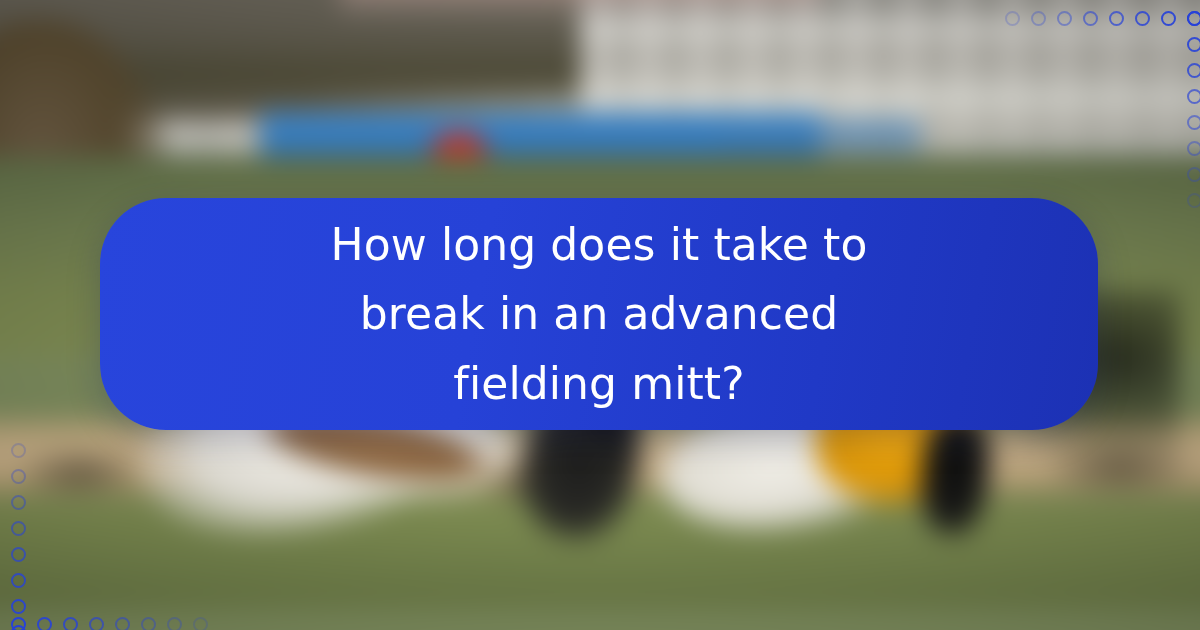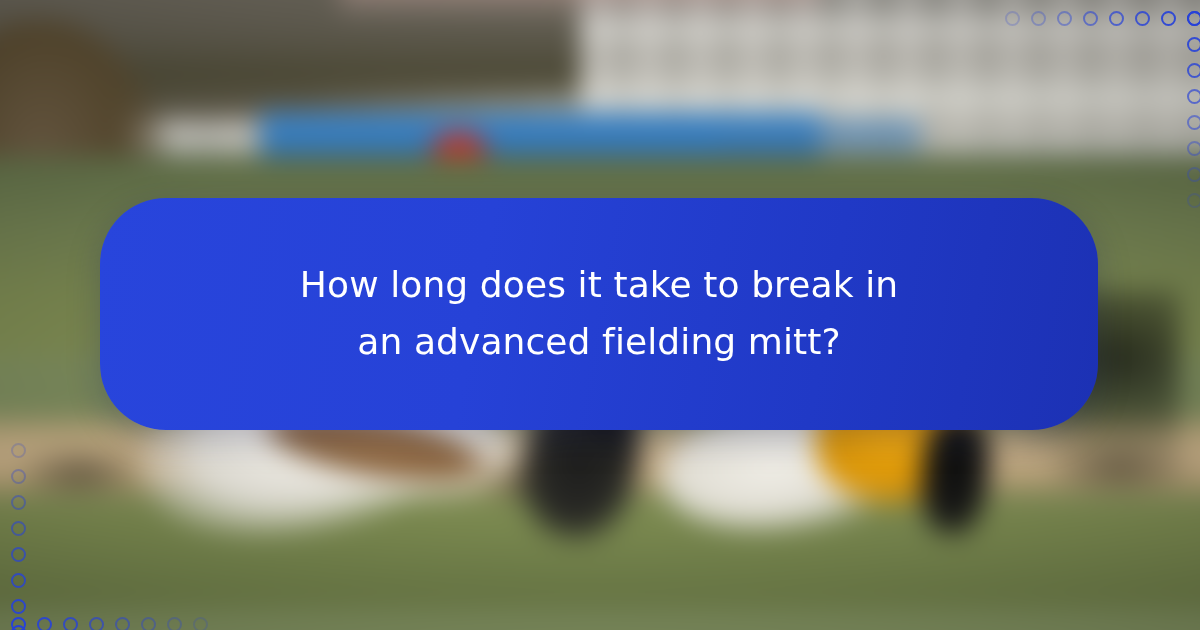--- a/index.html
+++ b/index.html
@@ -210,7 +210,7 @@
   }
   #card-title {
     color: #ffffff;
-    font-size: 36px;
+    font-size: 44px;
     line-height: 1.58;
     font-weight: 400;
     text-align: center;

